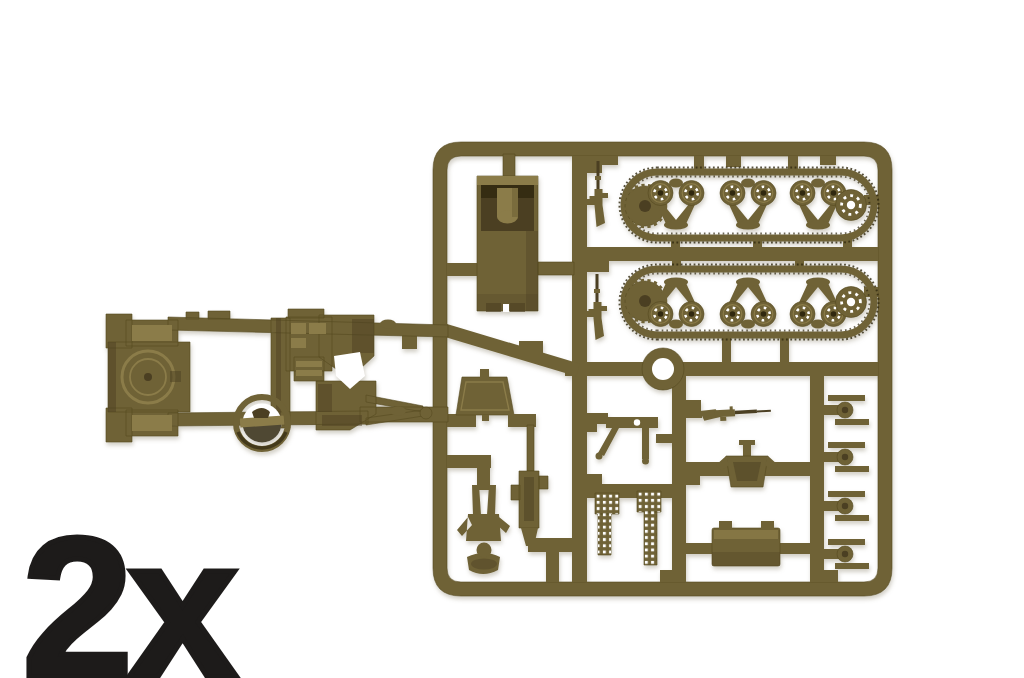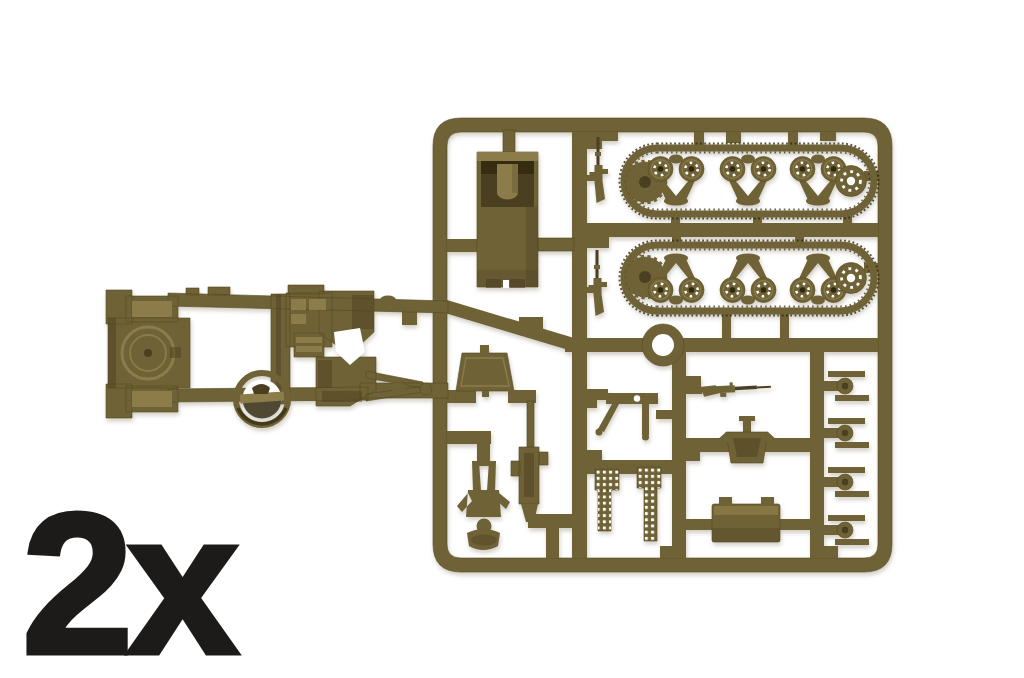--- a/index.html
+++ b/index.html
@@ -10,7 +10,7 @@
   html,body{margin:0;padding:0;}
   body{width:1024px;height:678px;background:var(--background);overflow:hidden;
        font-family:"Liberation Sans",sans-serif;position:relative;}
-  .stage{position:absolute;inset:0;}
+  .stage{position:absolute;inset:0;margin-top:24px;}
   svg.sprue{position:absolute;left:0;top:0;
        filter:drop-shadow(1px 3px 2px rgba(70,60,25,.25));}
   .f-base{fill:var(--plastic_base);} .f-light{fill:var(--plastic_light);} .f-dark{fill:var(--plastic_dark);}

